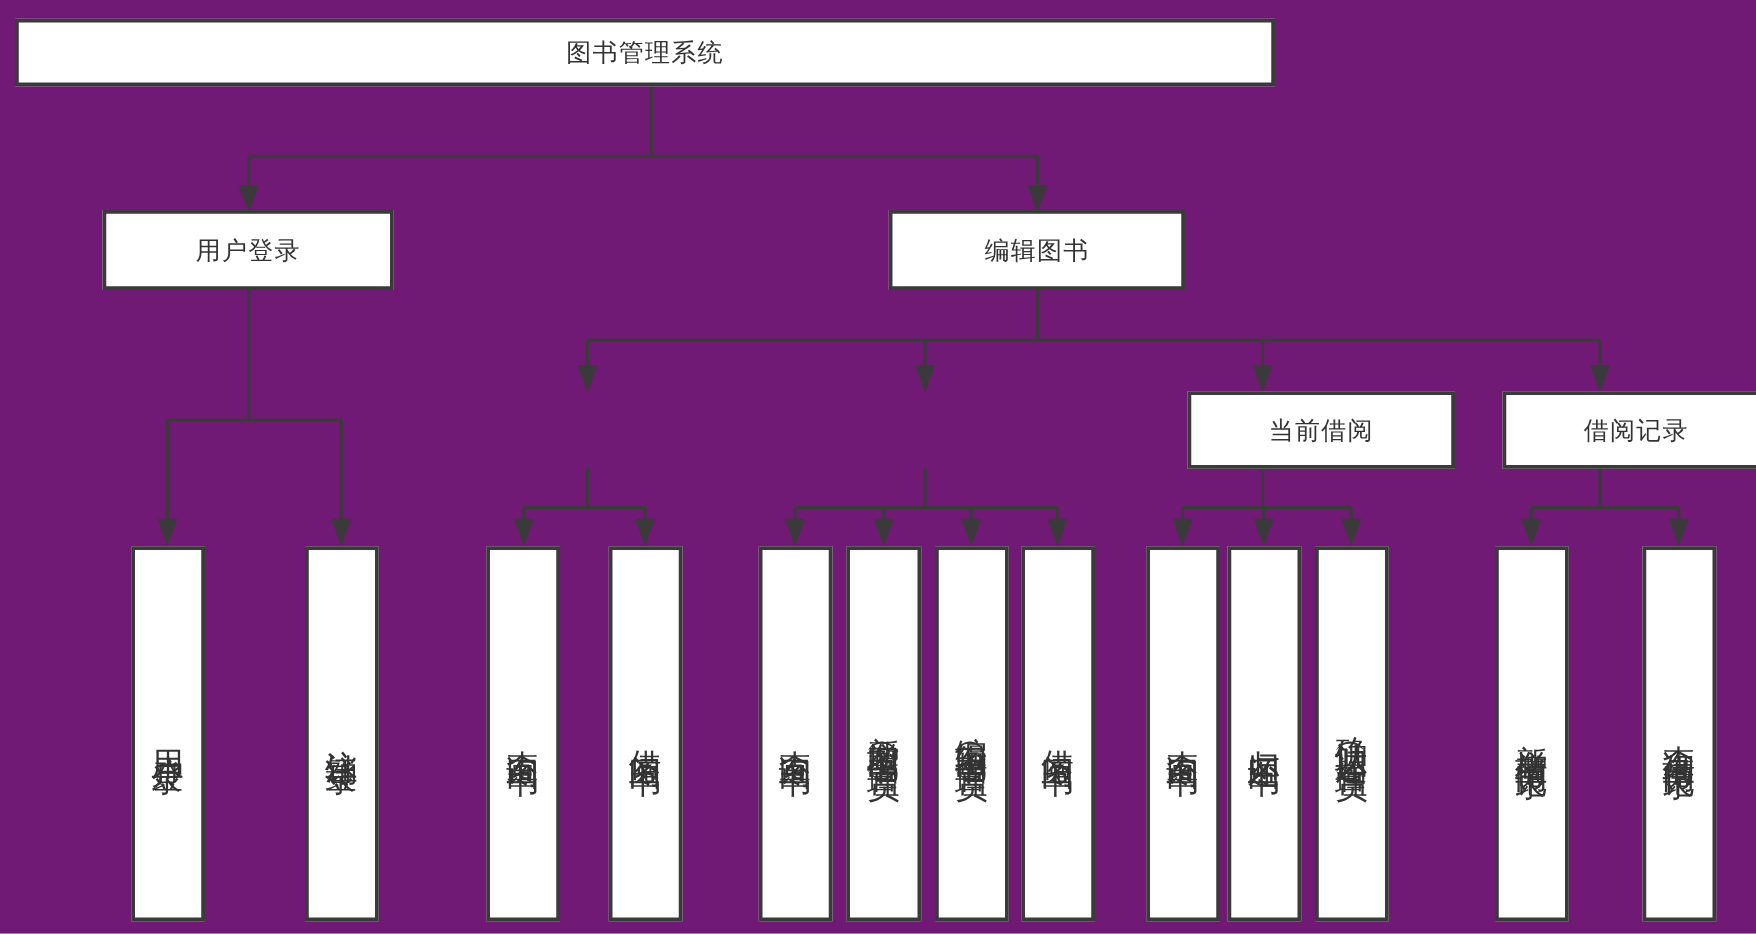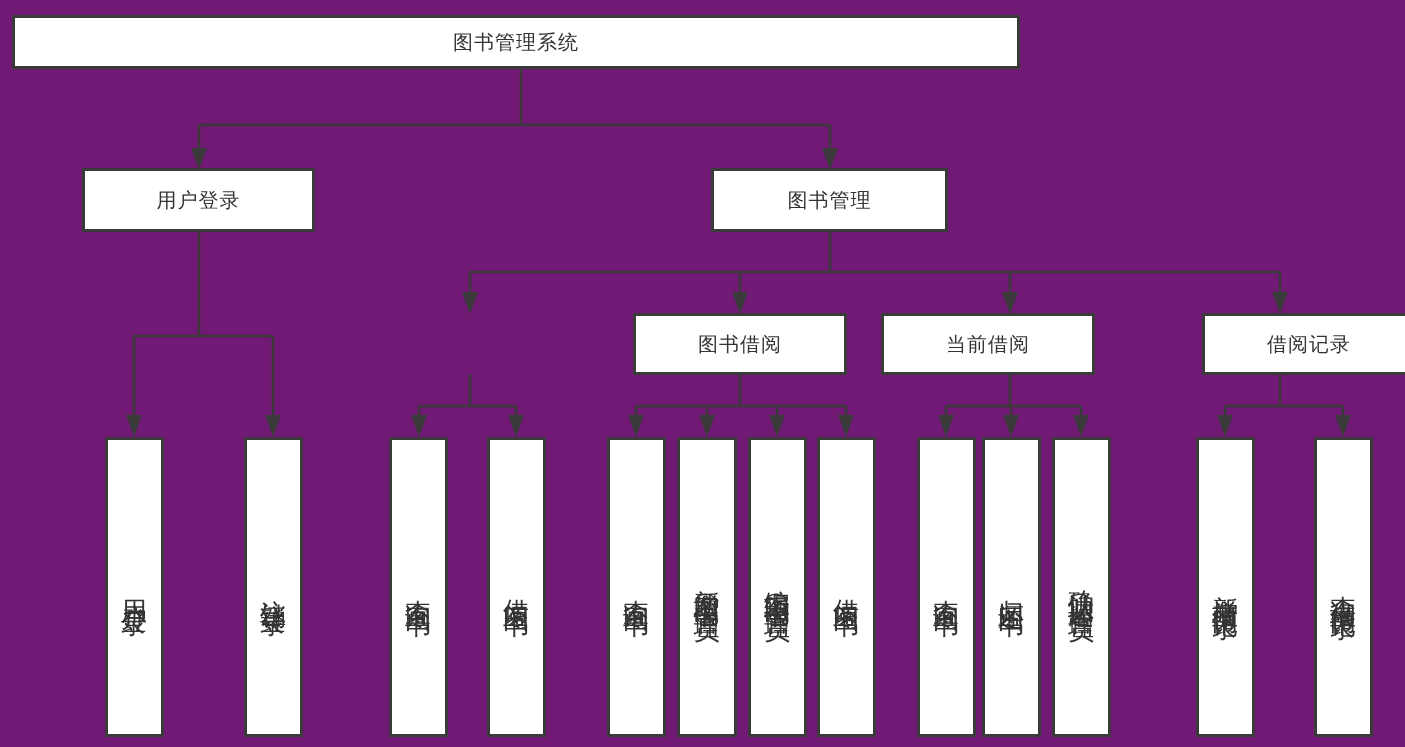--- a/index.html
+++ b/index.html
@@ -127,7 +127,7 @@
     <span>用户登录</span>
   </div>
   <div class="node h" style="left:711px; top:168px; width:237px; height:64px;">
-    <span>图书管理</span>
+    <span>编辑图书</span>
   </div>
 
   <div class="node h" style="left:633px; top:313px; width:214px; height:62px;">

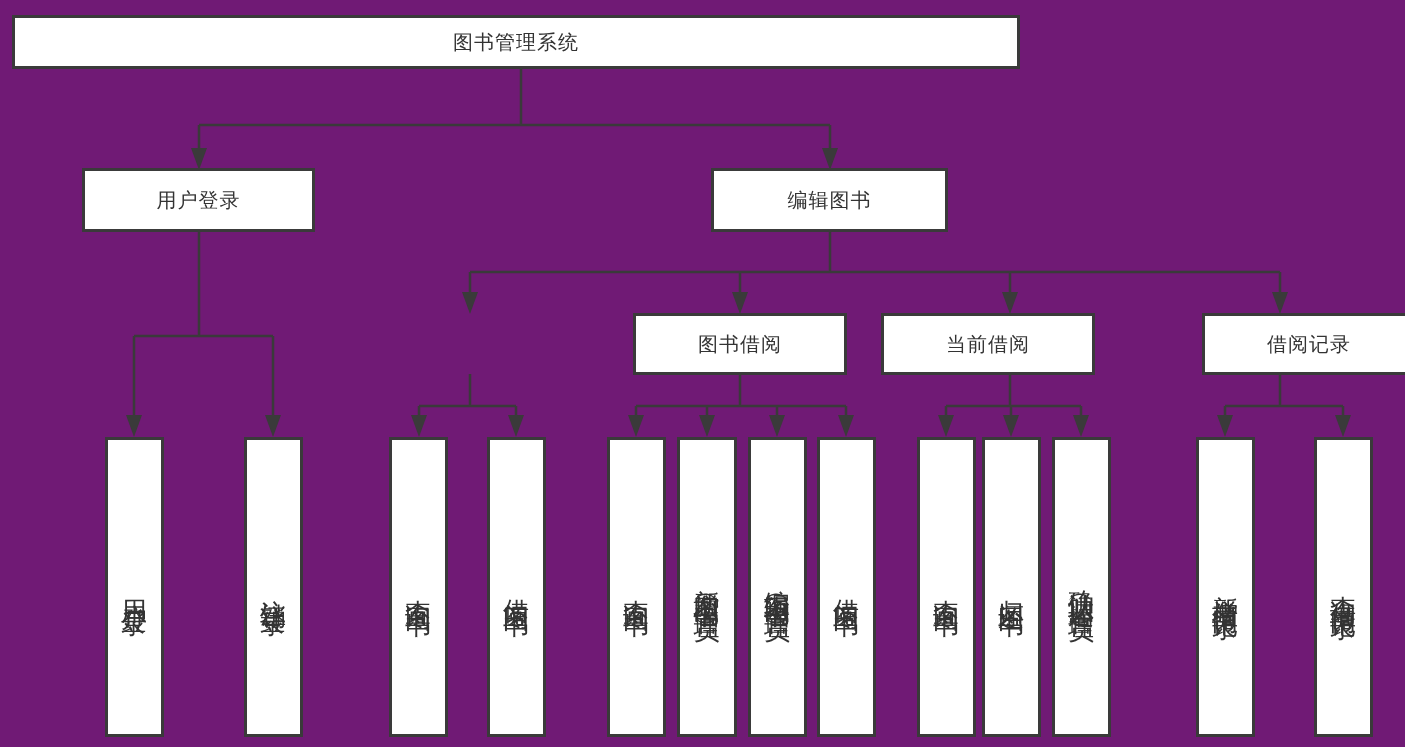--- a/index.html
+++ b/index.html
@@ -130,9 +130,6 @@
     <span>编辑图书</span>
   </div>
 
-  <div class="node h" style="left:633px; top:313px; width:214px; height:62px;">
-    <span>图书借阅</span>
-  </div>
   <div class="node h" style="left:881px; top:313px; width:214px; height:62px;">
     <span>当前借阅</span>
   </div>

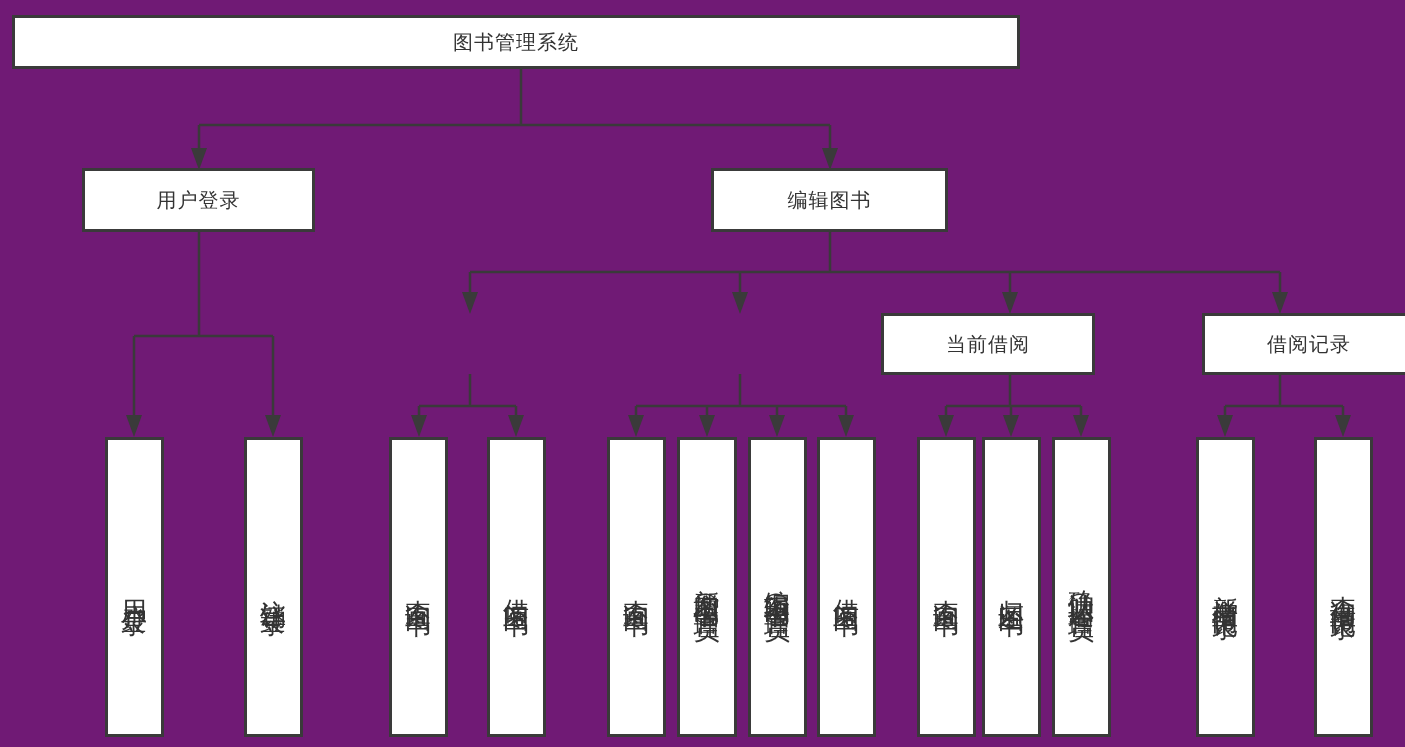--- a/index.html
+++ b/index.html
@@ -130,7 +130,7 @@
     <span>编辑图书</span>
   </div>
 
-  <div class="node h" style="left:881px; top:313px; width:214px; height:62px;">
+  <div class="node h" style="left:950px; top:313px; width:214px; height:62px;">
     <span>当前借阅</span>
   </div>
   <div class="node h" style="left:1202px; top:313px; width:214px; height:62px;justify-content:center;">

